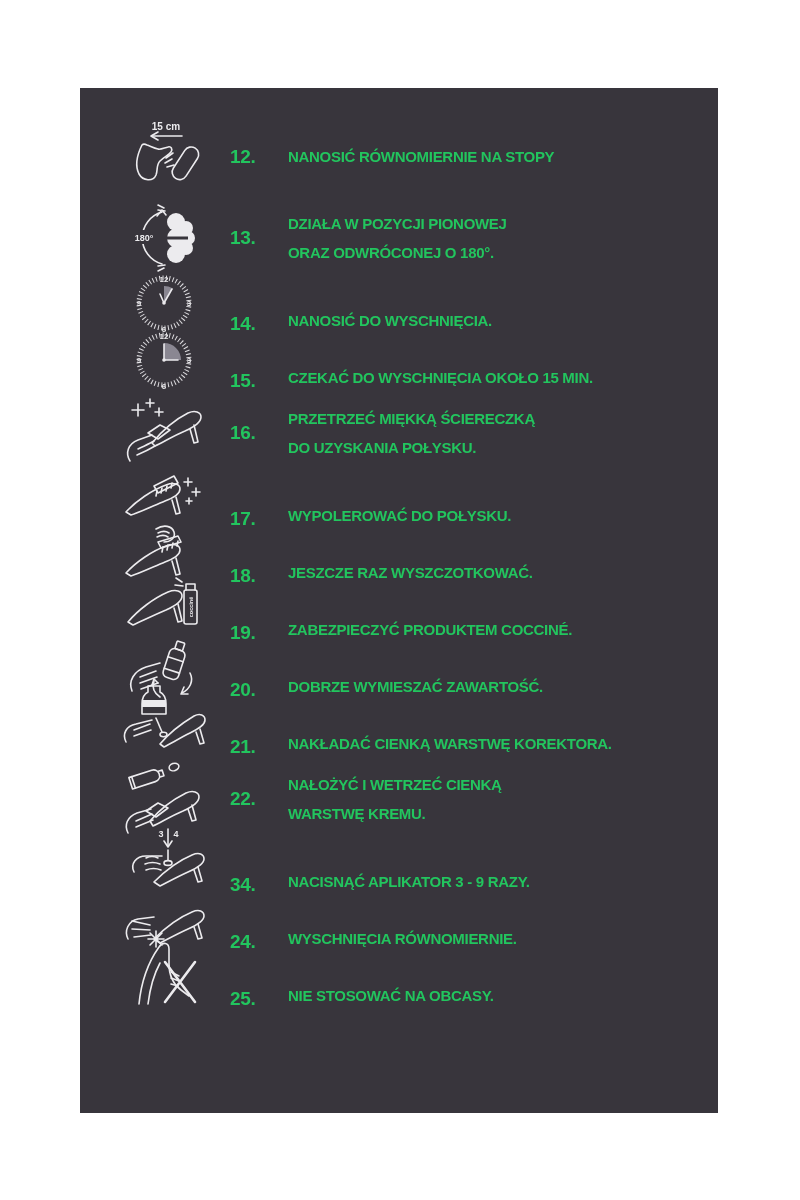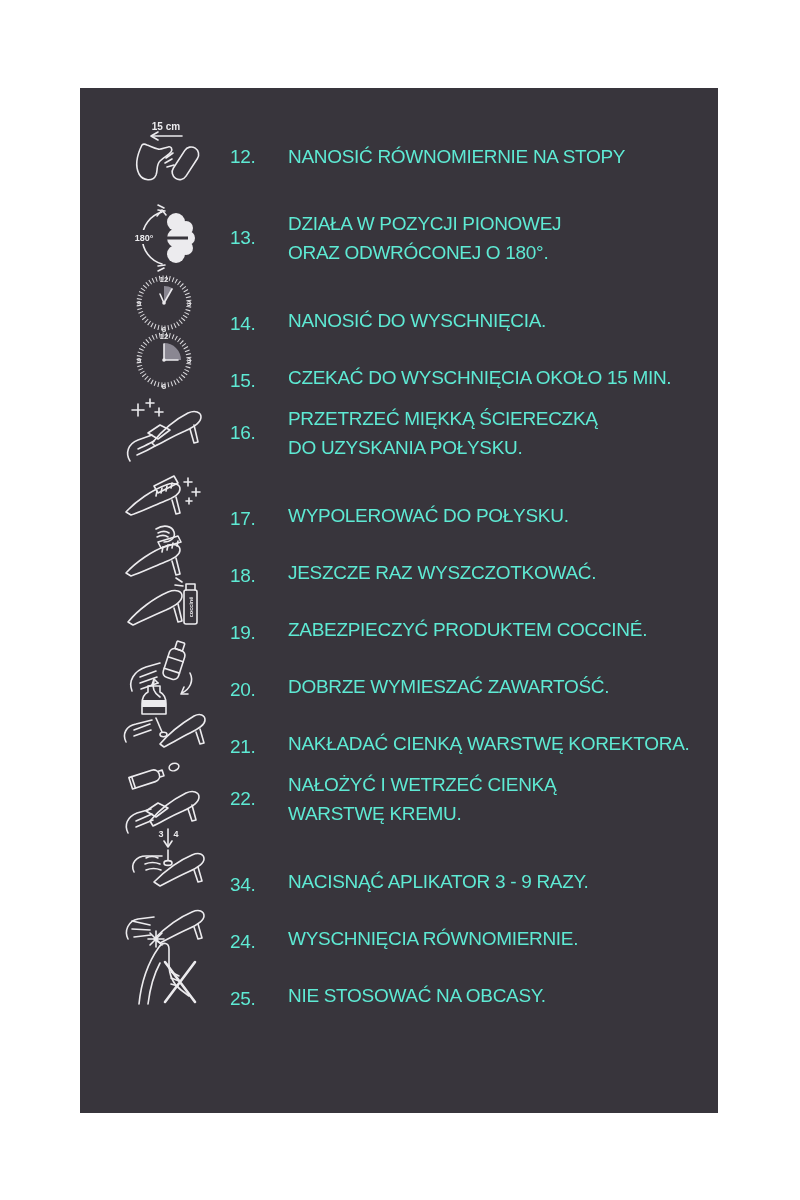--- a/index.html
+++ b/index.html
@@ -9,7 +9,7 @@
   }
   .panel{
     position:absolute;left:80px;top:88px;width:638px;height:1025px;
-    background:#38353C;color:#5eead4;box-sizing:border-box;
+    background:#38353C;color:#22c55e;box-sizing:border-box;
     padding:28px 8px 0 18px;
   }
   .row{display:flex;align-items:center;}

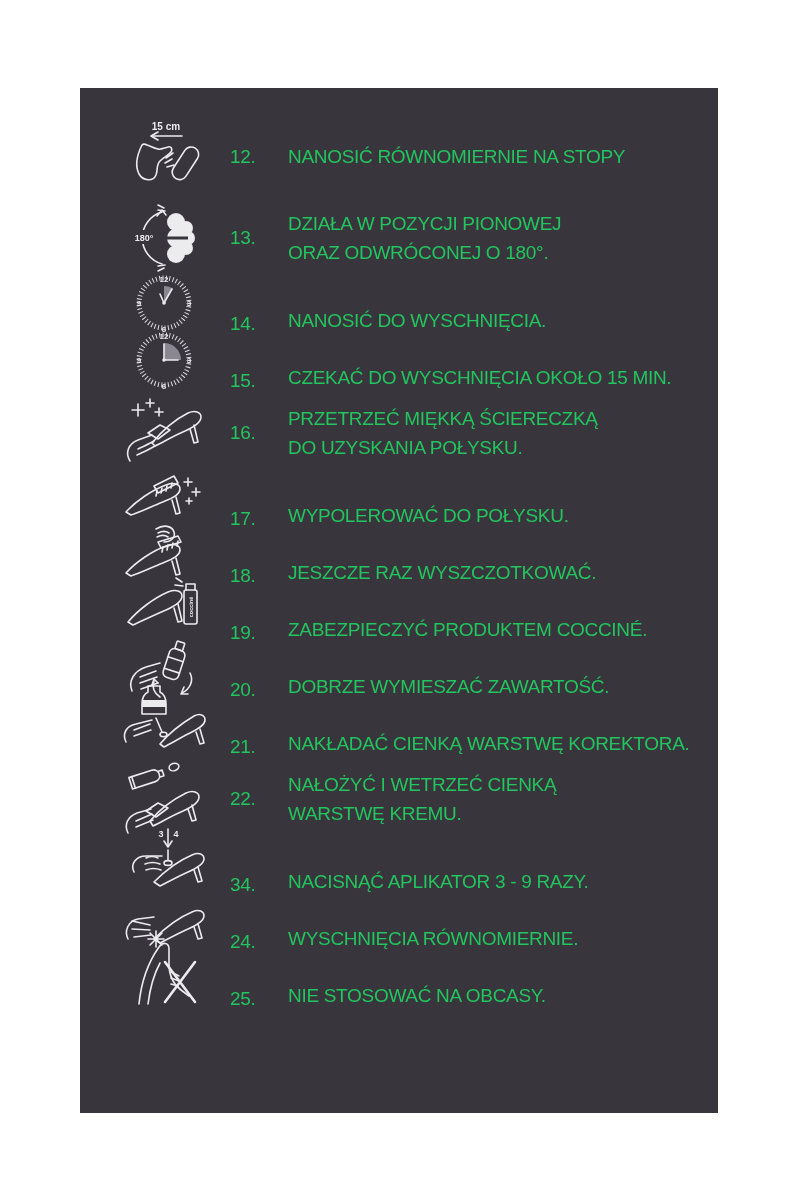--- a/index.html
+++ b/index.html
@@ -20,7 +20,7 @@
   }
   .icon-cell svg{display:block;overflow:visible;}
   .num{
-    width:58px;flex:0 0 58px;font-size:19px;font-weight:400;letter-spacing:-0.3px;
+    width:58px;flex:0 0 58px;font-size:19px;font-weight:700;letter-spacing:-0.3px;
   }
   .text{flex:1 1 auto;min-width:0;}
   .line{

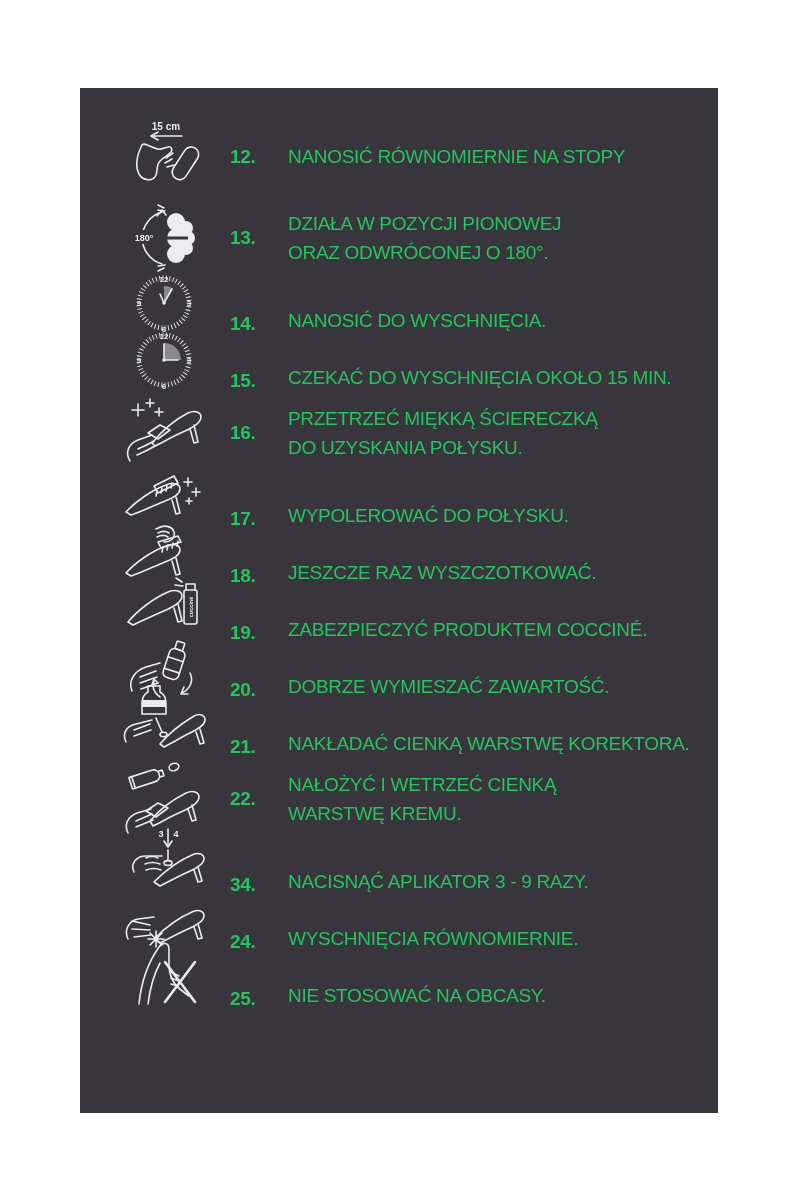--- a/index.html
+++ b/index.html
@@ -24,7 +24,7 @@
   }
   .text{flex:1 1 auto;min-width:0;}
   .line{
-    display:block;font-size:19px;font-weight:400;line-height:29px;letter-spacing:-0.3px;
+    display:block;font-size:15px;font-weight:700;line-height:29px;letter-spacing:-0.3px;
     white-space:nowrap;
   }
   .line:empty{display:none;}

